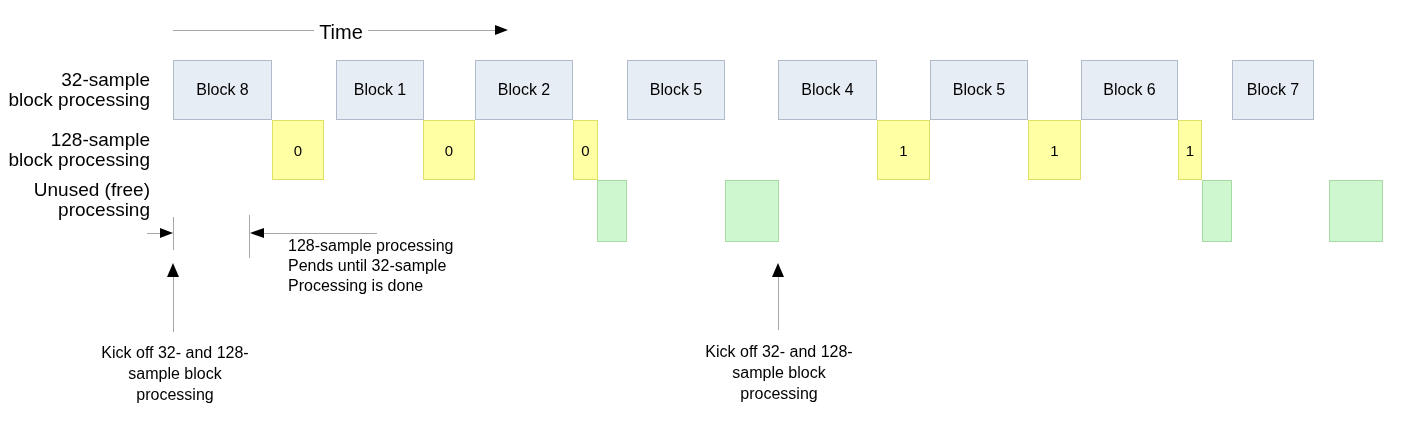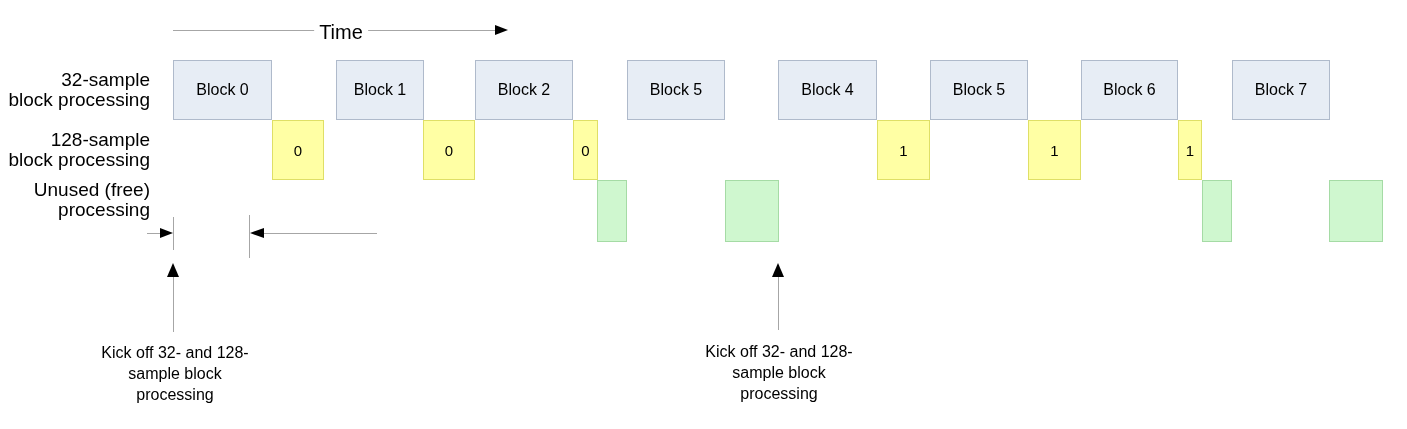--- a/index.html
+++ b/index.html
@@ -66,7 +66,7 @@
     <div>processing</div>
   </div>
 
-  <div class="block blue" style="left:173px;  width:99px;">Block 0</div>
+  <div class="block blue" style="left:173px;  width:99px;">Block 8</div>
   <div class="block blue" style="left:336px;  width:88px;">Block 1</div>
   <div class="block blue" style="left:475px;  width:98px;">Block 2</div>
   <div class="block blue" style="left:627px;  width:98px;">Block 5</div>

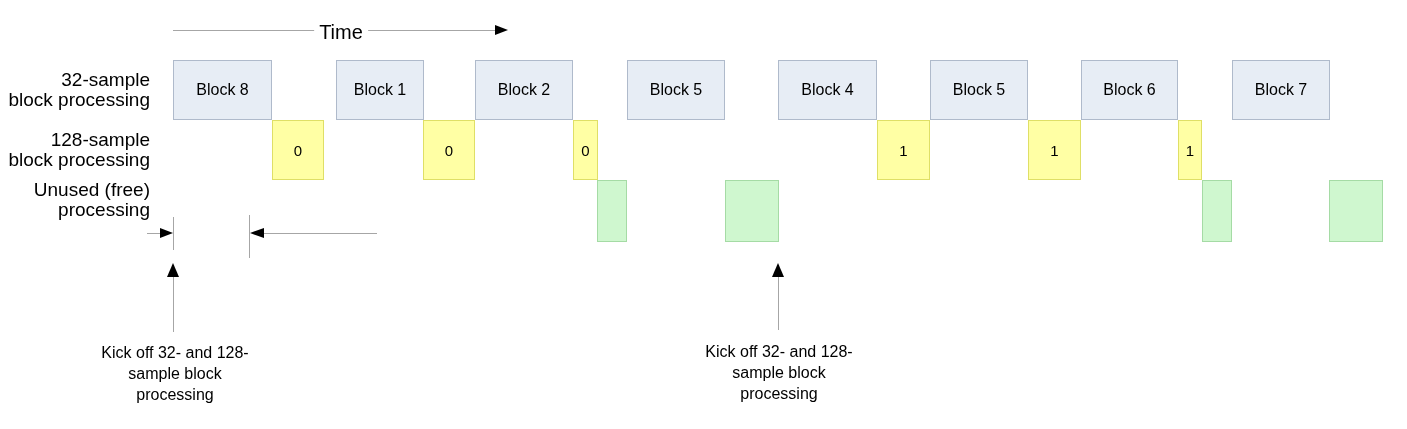--- a/index.html
+++ b/index.html
@@ -73,7 +73,7 @@
   <div class="block blue" style="left:778px;  width:99px;">Block 4</div>
   <div class="block blue" style="left:930px;  width:98px;">Block 5</div>
   <div class="block blue" style="left:1081px; width:97px;">Block 6</div>
-  <div class="block blue" style="left:1232px; width:98px;text-align:right;">Block 7</div>
+  <div class="block blue" style="left:1232px; width:82px;text-align:right;">Block 7</div>
 
   <div class="block yellow" style="left:272px;  width:52px;">0</div>
   <div class="block yellow" style="left:423px;  width:52px;">0</div>

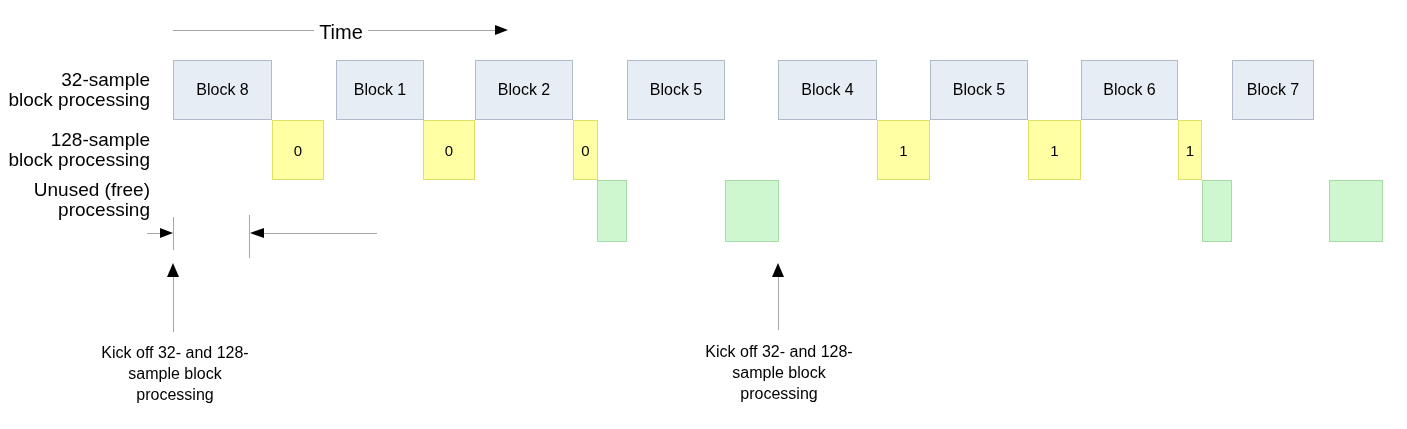--- a/index.html
+++ b/index.html
@@ -99,6 +99,11 @@
   <div class="tri-up" style="left:772px; top:263px;"></div>
   <div class="vline" style="left:778px; top:277px; height:53px;"></div>
 
+  <div class="note note-left" style="left:288px; top:236px; width:220px;">
+    <div>128-sample processing</div>
+    <div>Pends until 32-sample</div>
+    <div>Processing is done</div>
+  </div>
 
   <div class="note note-center" style="left:65px; top:342px; width:220px;">
     <div>Kick off 32- and 128-</div>

